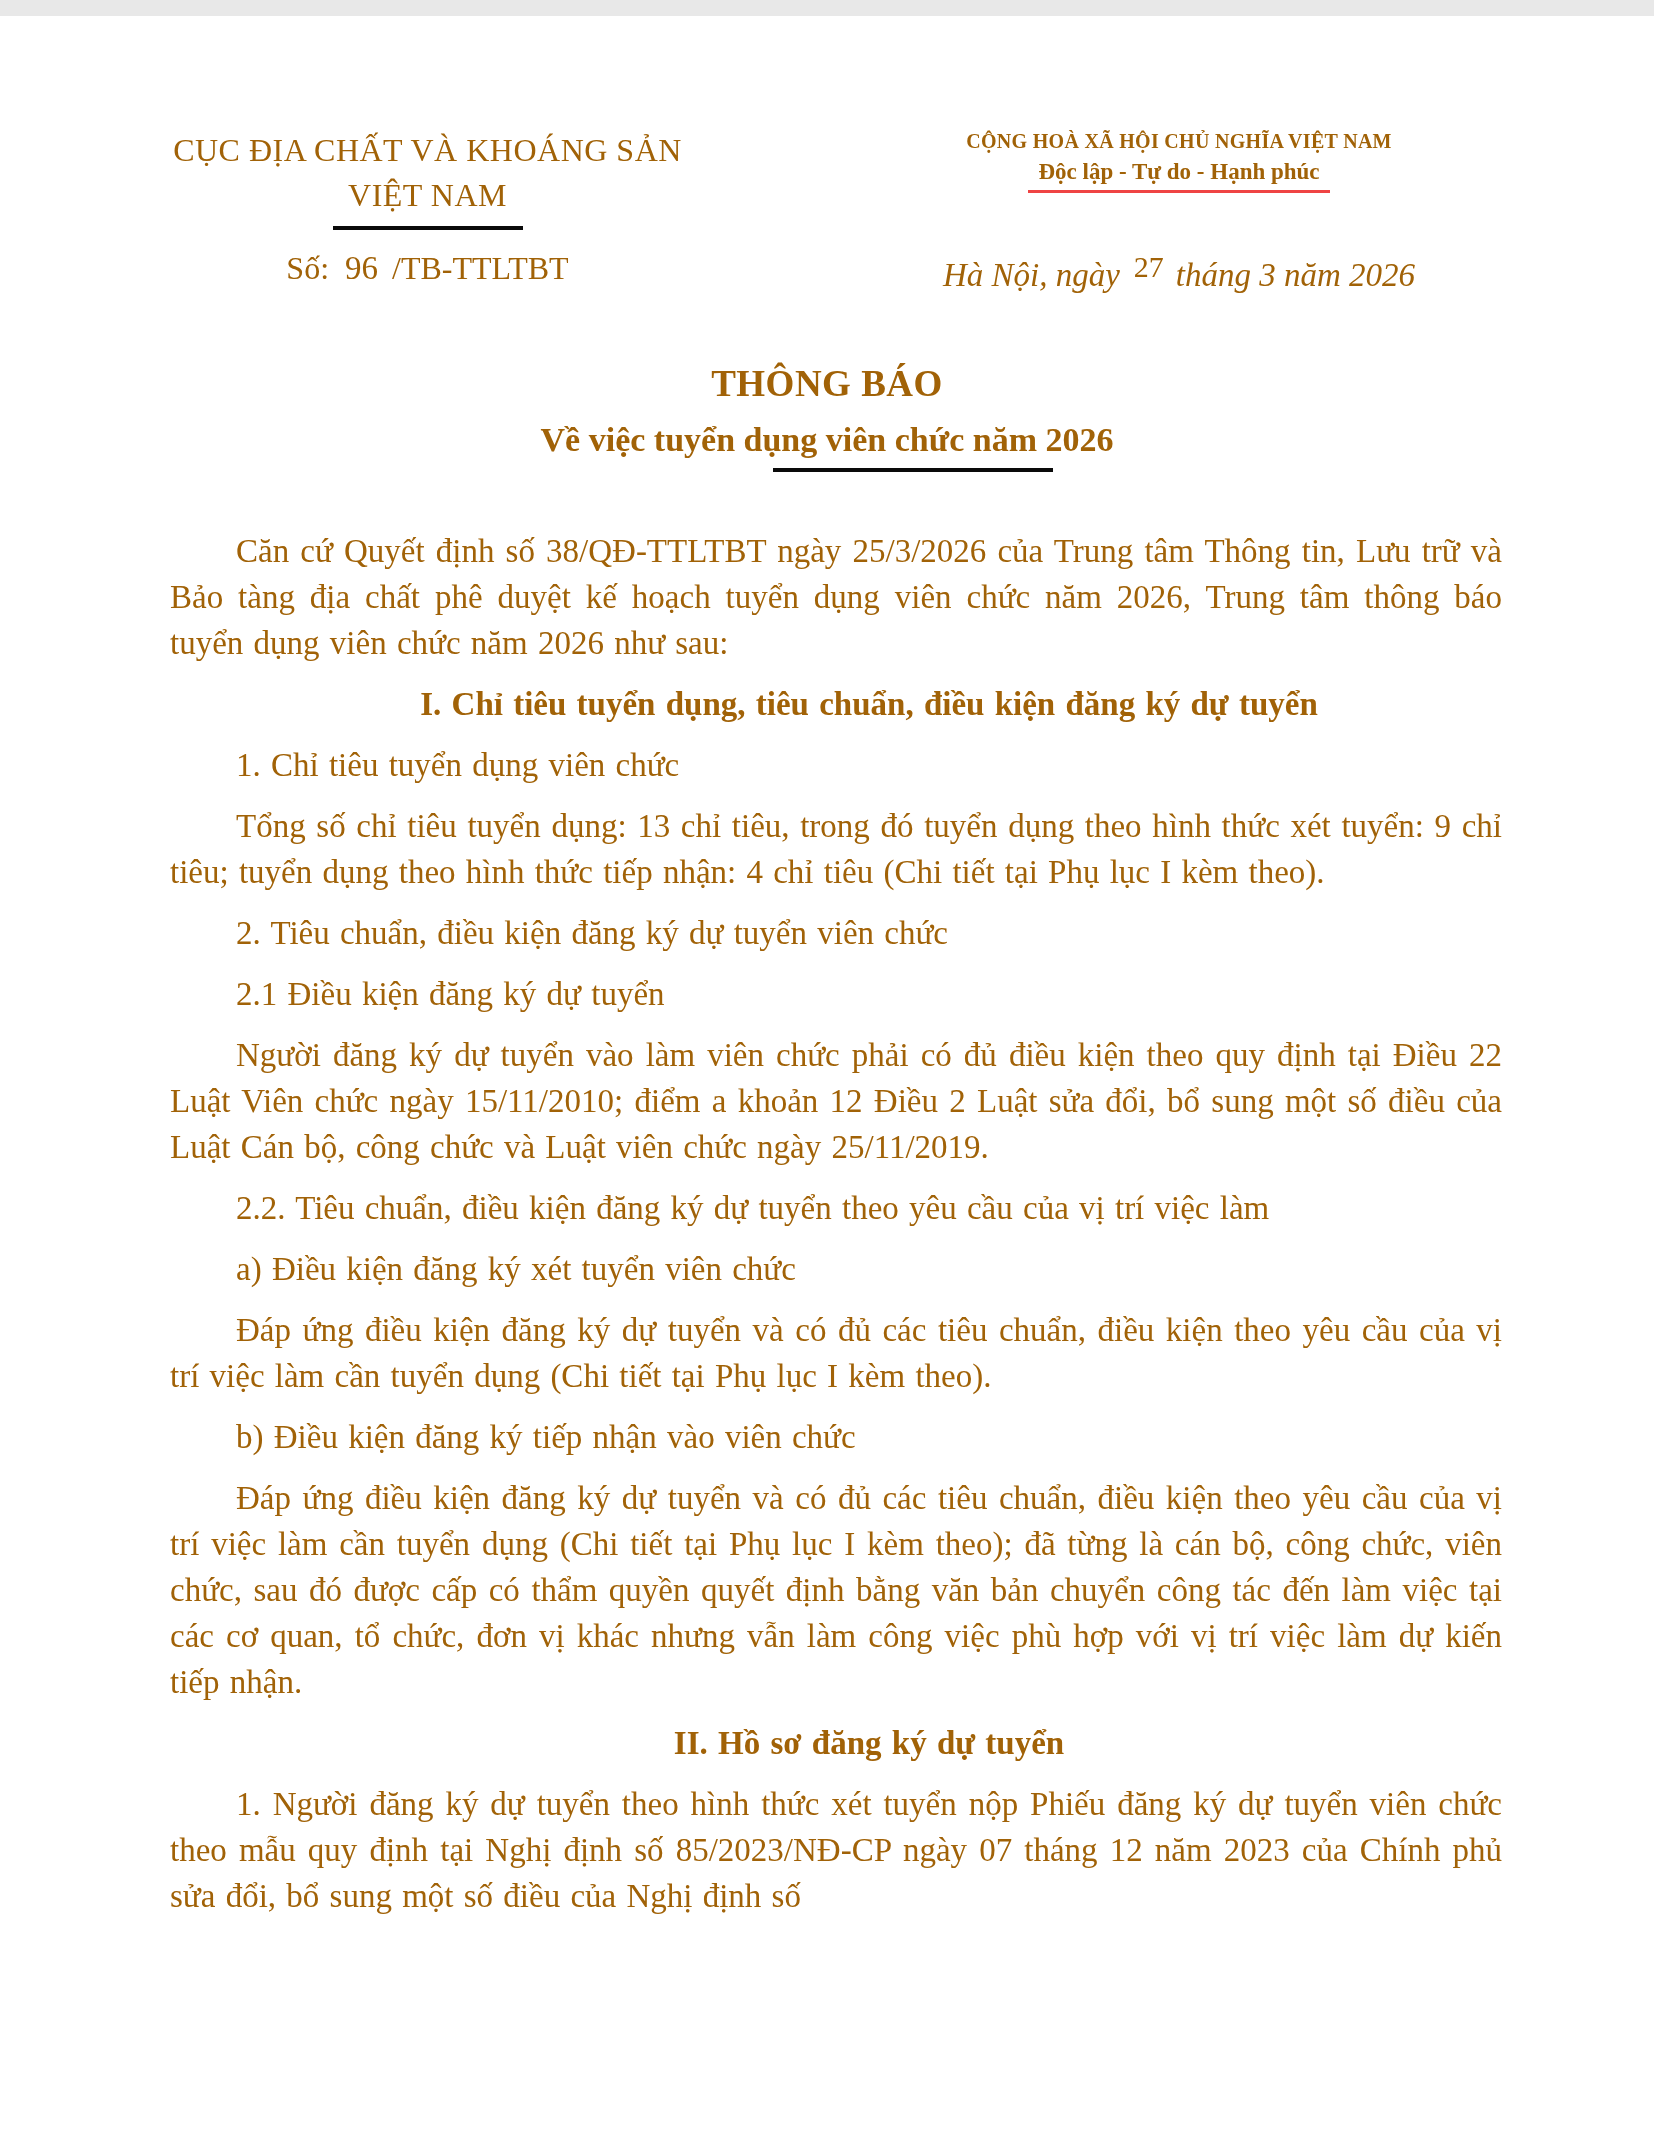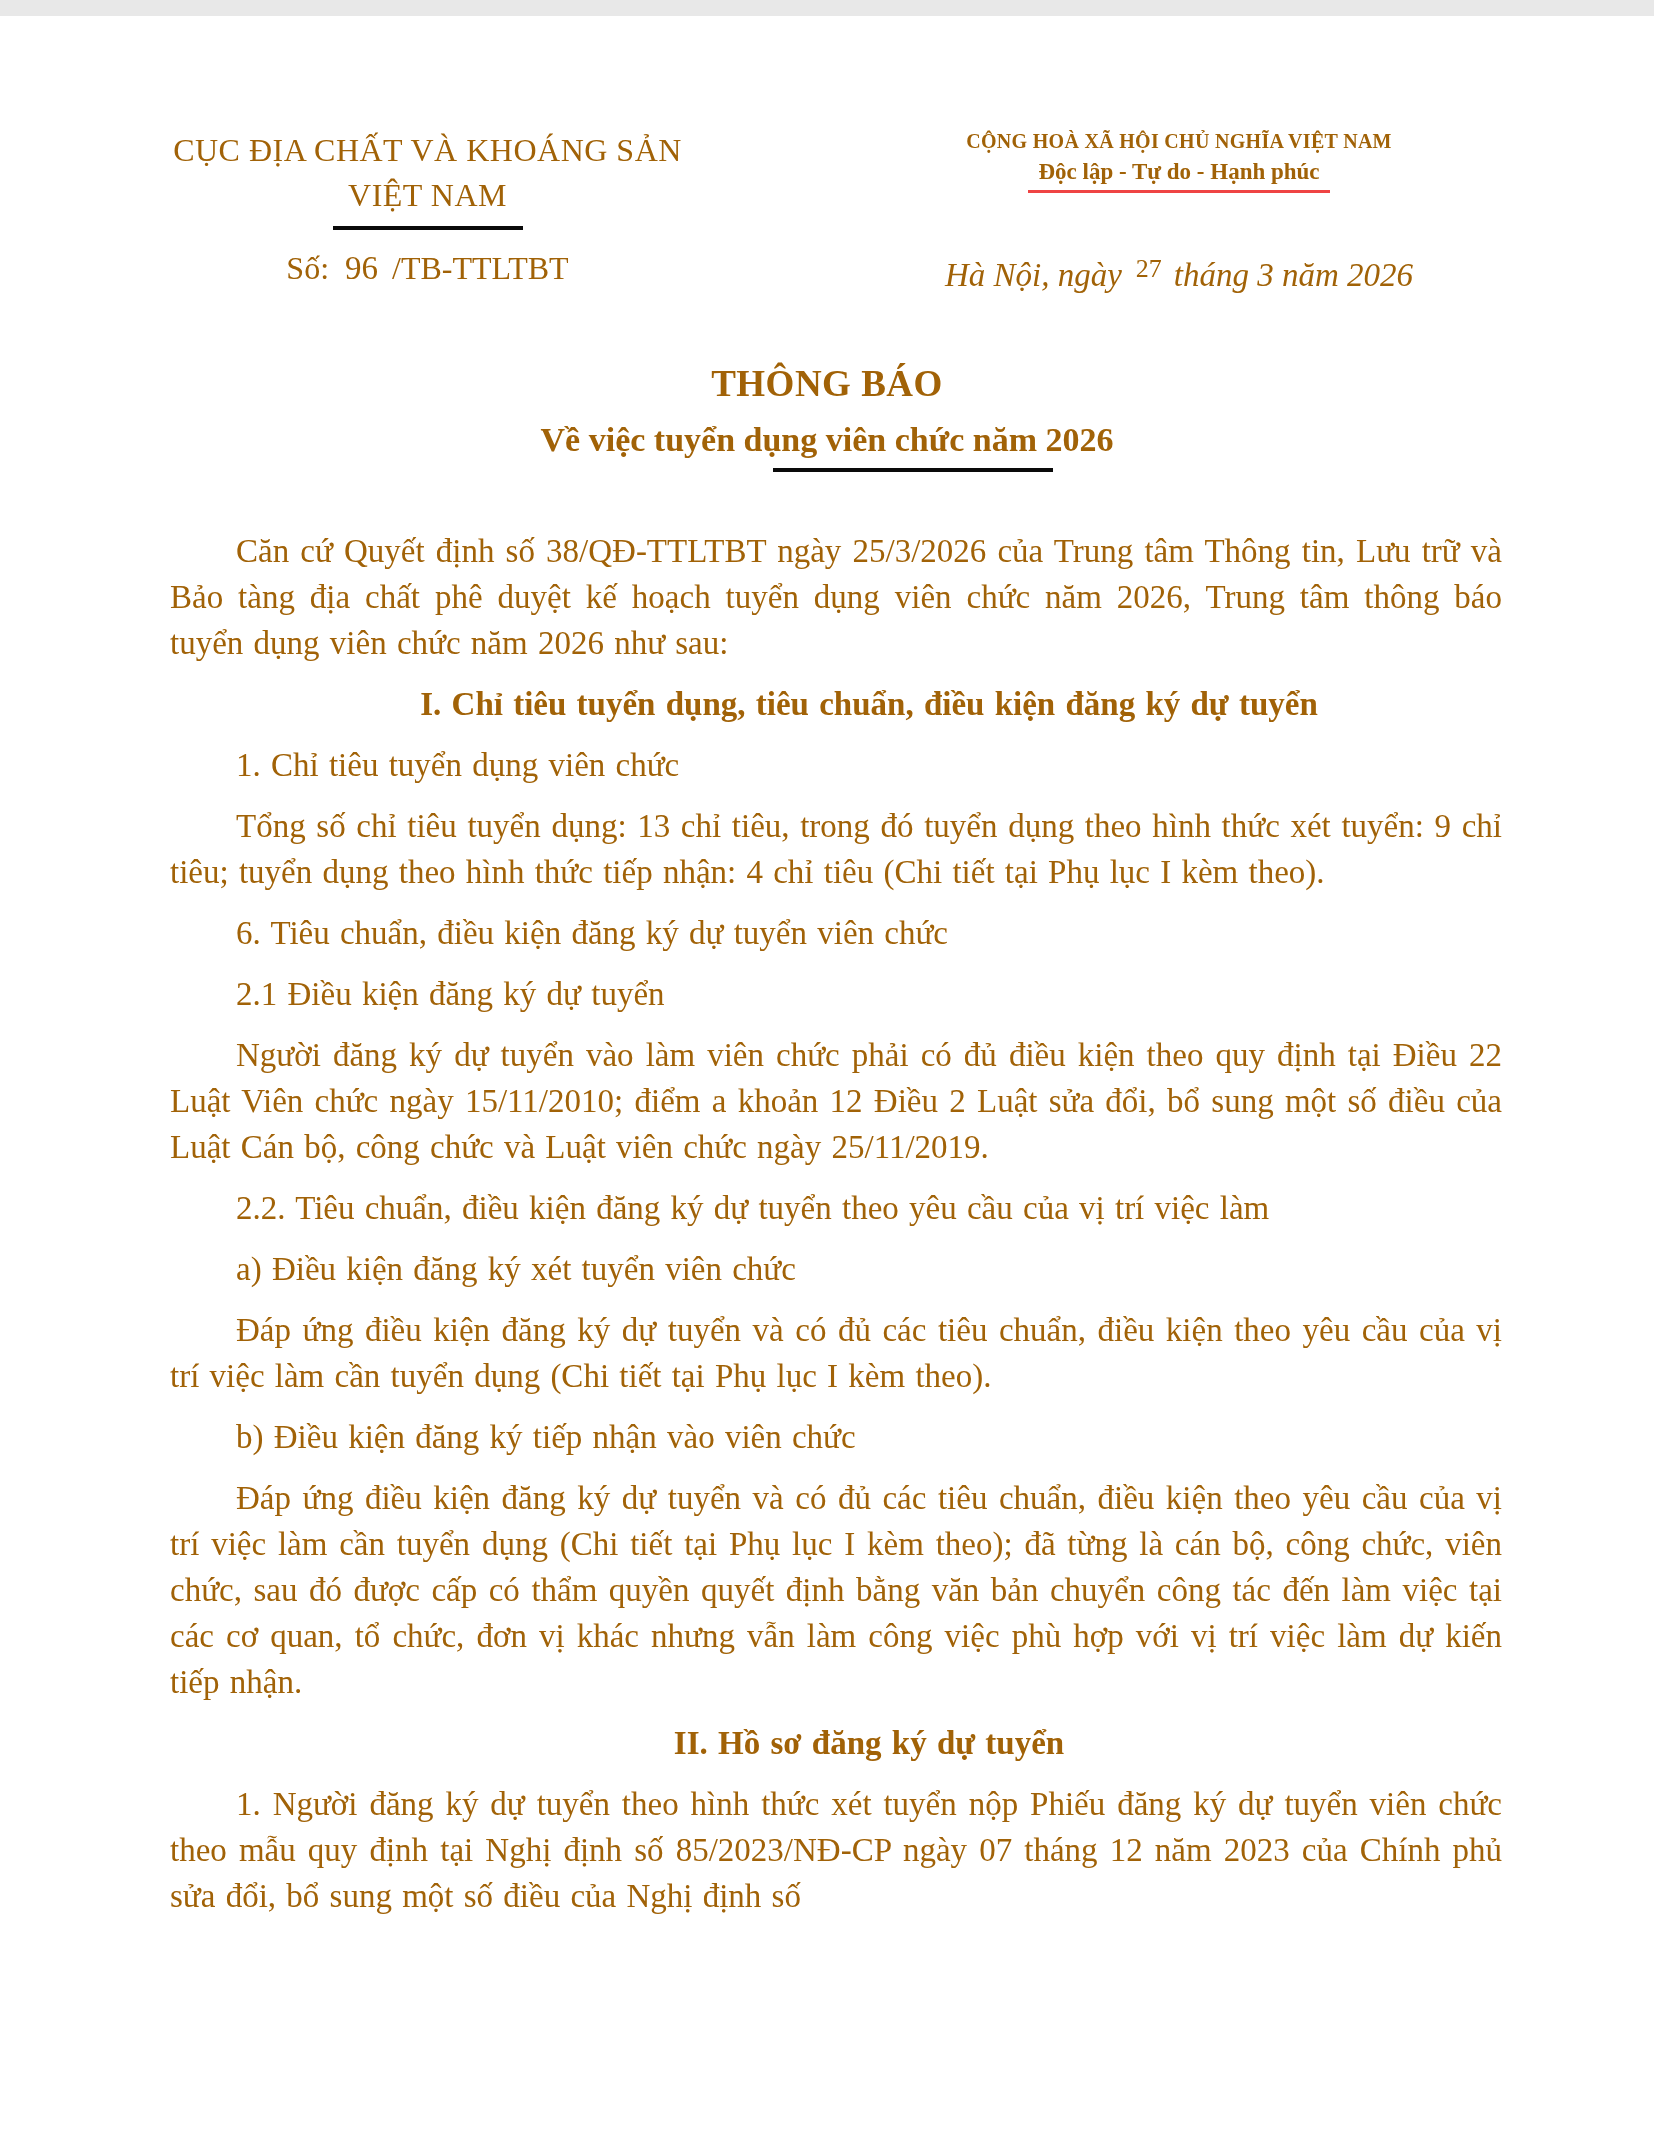--- a/index.html
+++ b/index.html
@@ -83,7 +83,7 @@
   .date-day {
     display: inline-block;
     font-style: normal;
-    font-size: 26px;
+    font-size: 30px;
     position: relative;
     top: -9px;
     margin: 0 12px 0 14px;

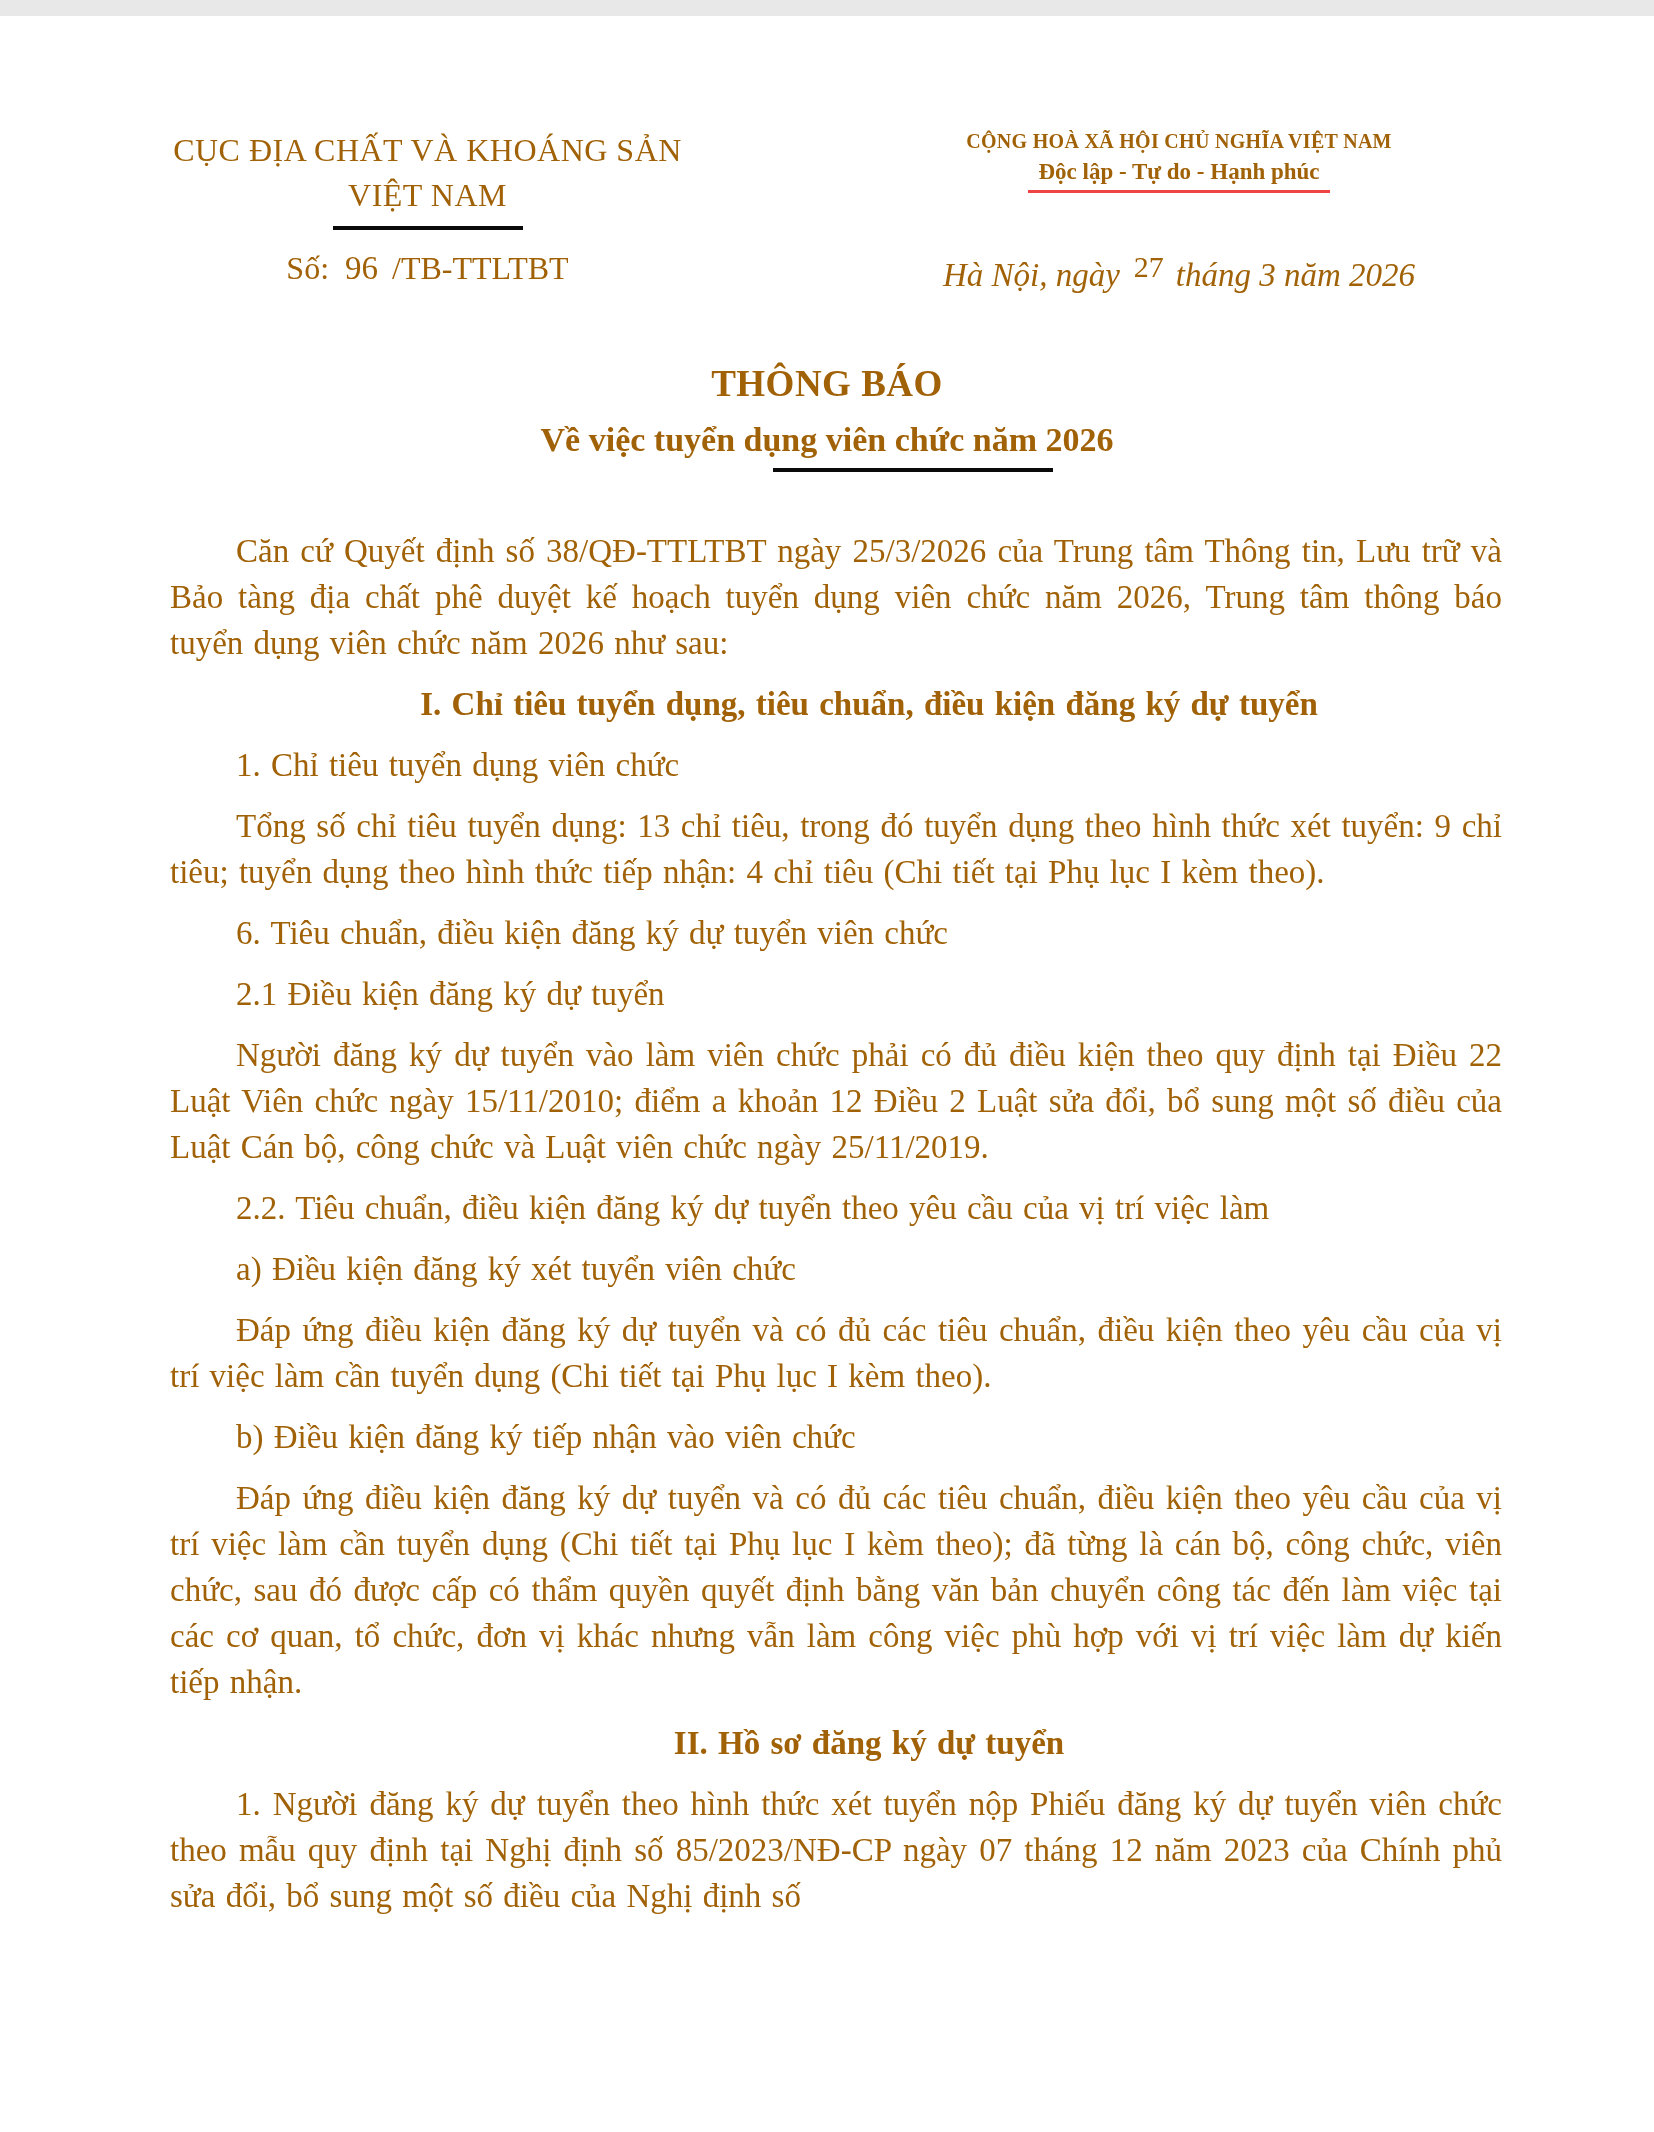--- a/index.html
+++ b/index.html
@@ -166,7 +166,7 @@
     <p class="para heading">I. Chỉ tiêu tuyển dụng, tiêu chuẩn, điều kiện đăng ký dự tuyển</p>
     <p class="para">1. Chỉ tiêu tuyển dụng viên chức</p>
     <p class="para">Tổng số chỉ tiêu tuyển dụng: 13 chỉ tiêu, trong đó tuyển dụng theo hình thức xét tuyển: 9 chỉ tiêu; tuyển dụng theo hình thức tiếp nhận: 4 chỉ tiêu (Chi tiết tại Phụ lục I kèm theo).</p>
-    <p class="para">6. Tiêu chuẩn, điều kiện đăng ký dự tuyển viên chức</p>
+    <p class="para">2. Tiêu chuẩn, điều kiện đăng ký dự tuyển viên chức</p>
     <p class="para">2.1 Điều kiện đăng ký dự tuyển</p>
     <p class="para">Người đăng ký dự tuyển vào làm viên chức phải có đủ điều kiện theo quy định tại Điều 22 Luật Viên chức ngày 15/11/2010; điểm a khoản 12 Điều 2 Luật sửa đổi, bổ sung một số điều của Luật Cán bộ, công chức và Luật viên chức ngày 25/11/2019.</p>
     <p class="para">2.2. Tiêu chuẩn, điều kiện đăng ký dự tuyển theo yêu cầu của vị trí việc làm</p>

